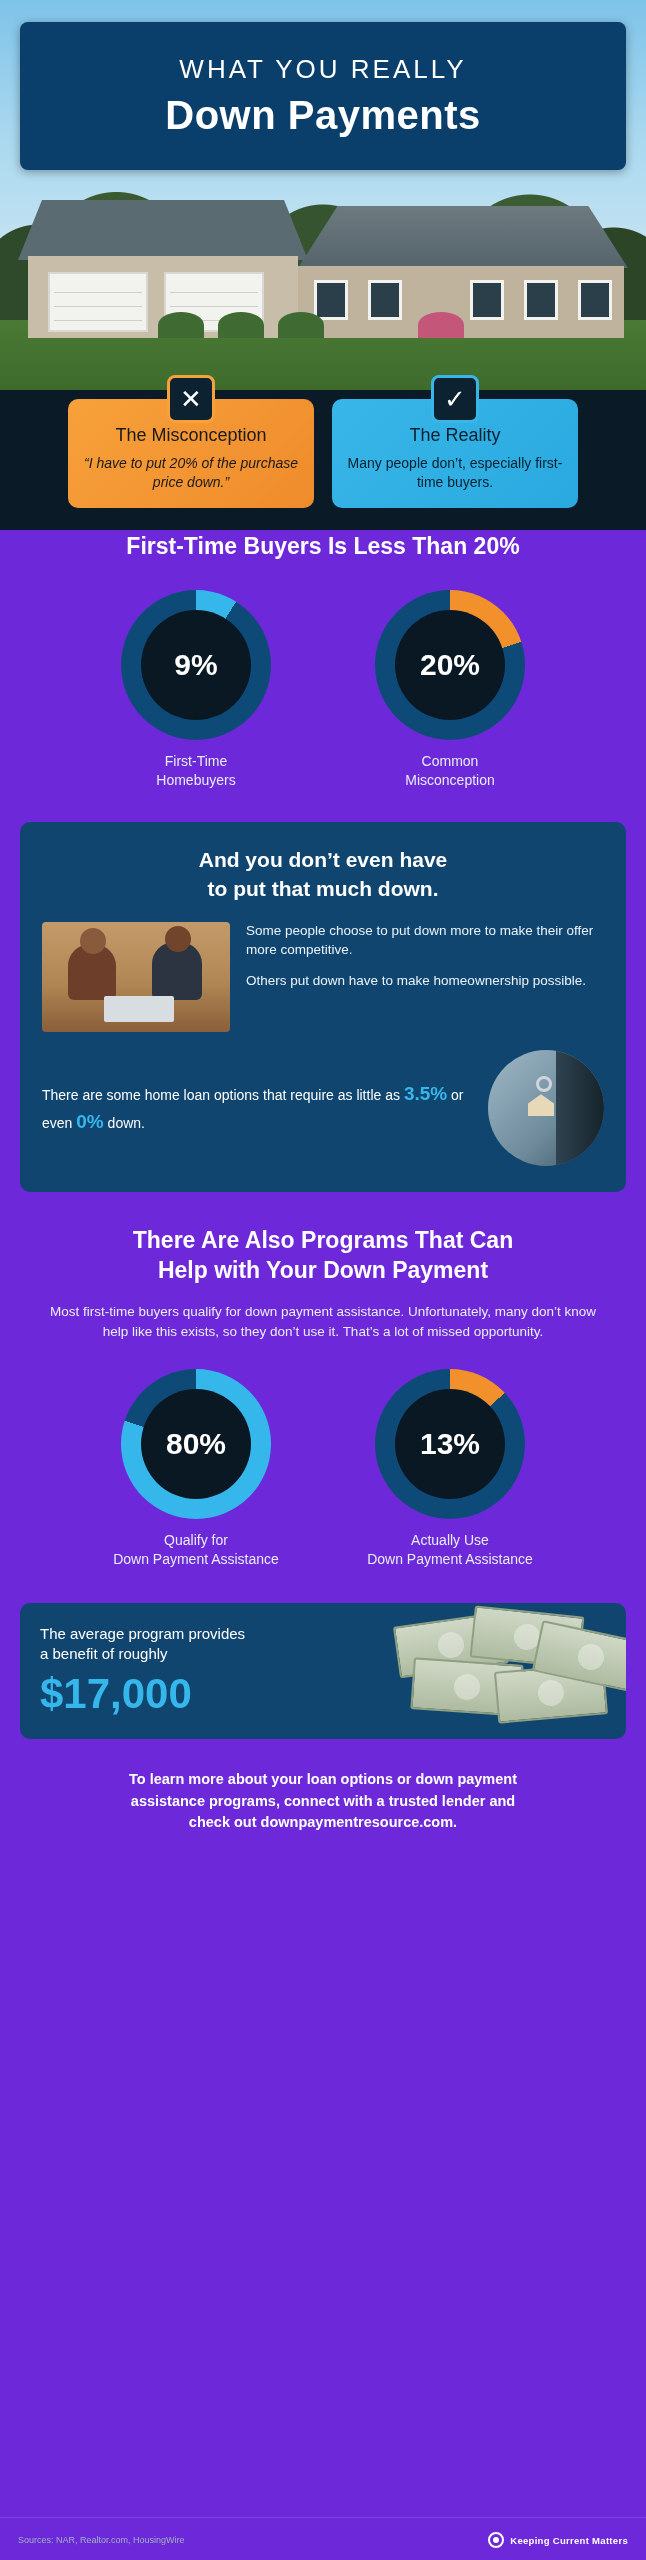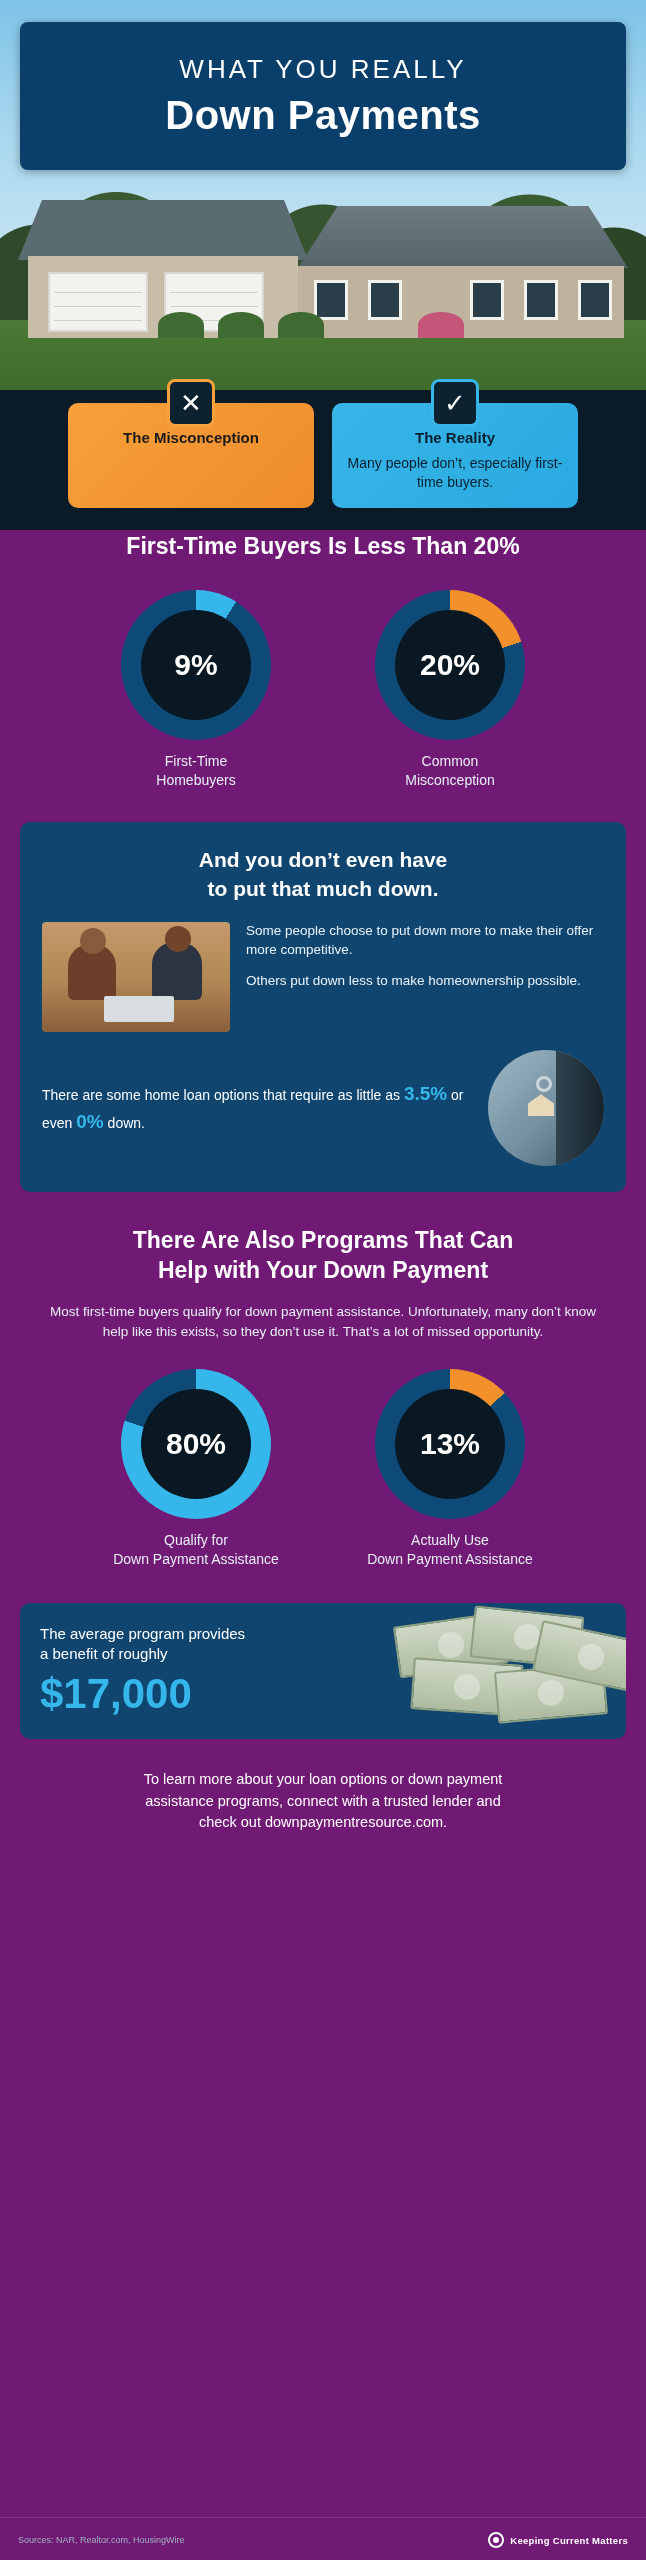--- a/index.html
+++ b/index.html
@@ -15,7 +15,7 @@
   .page {
     width: 646px;
     height: 2560px;
-    background: #701a75;
+    background: #6d28d9;
     position: relative;
     display: flex;
     flex-direction: column;

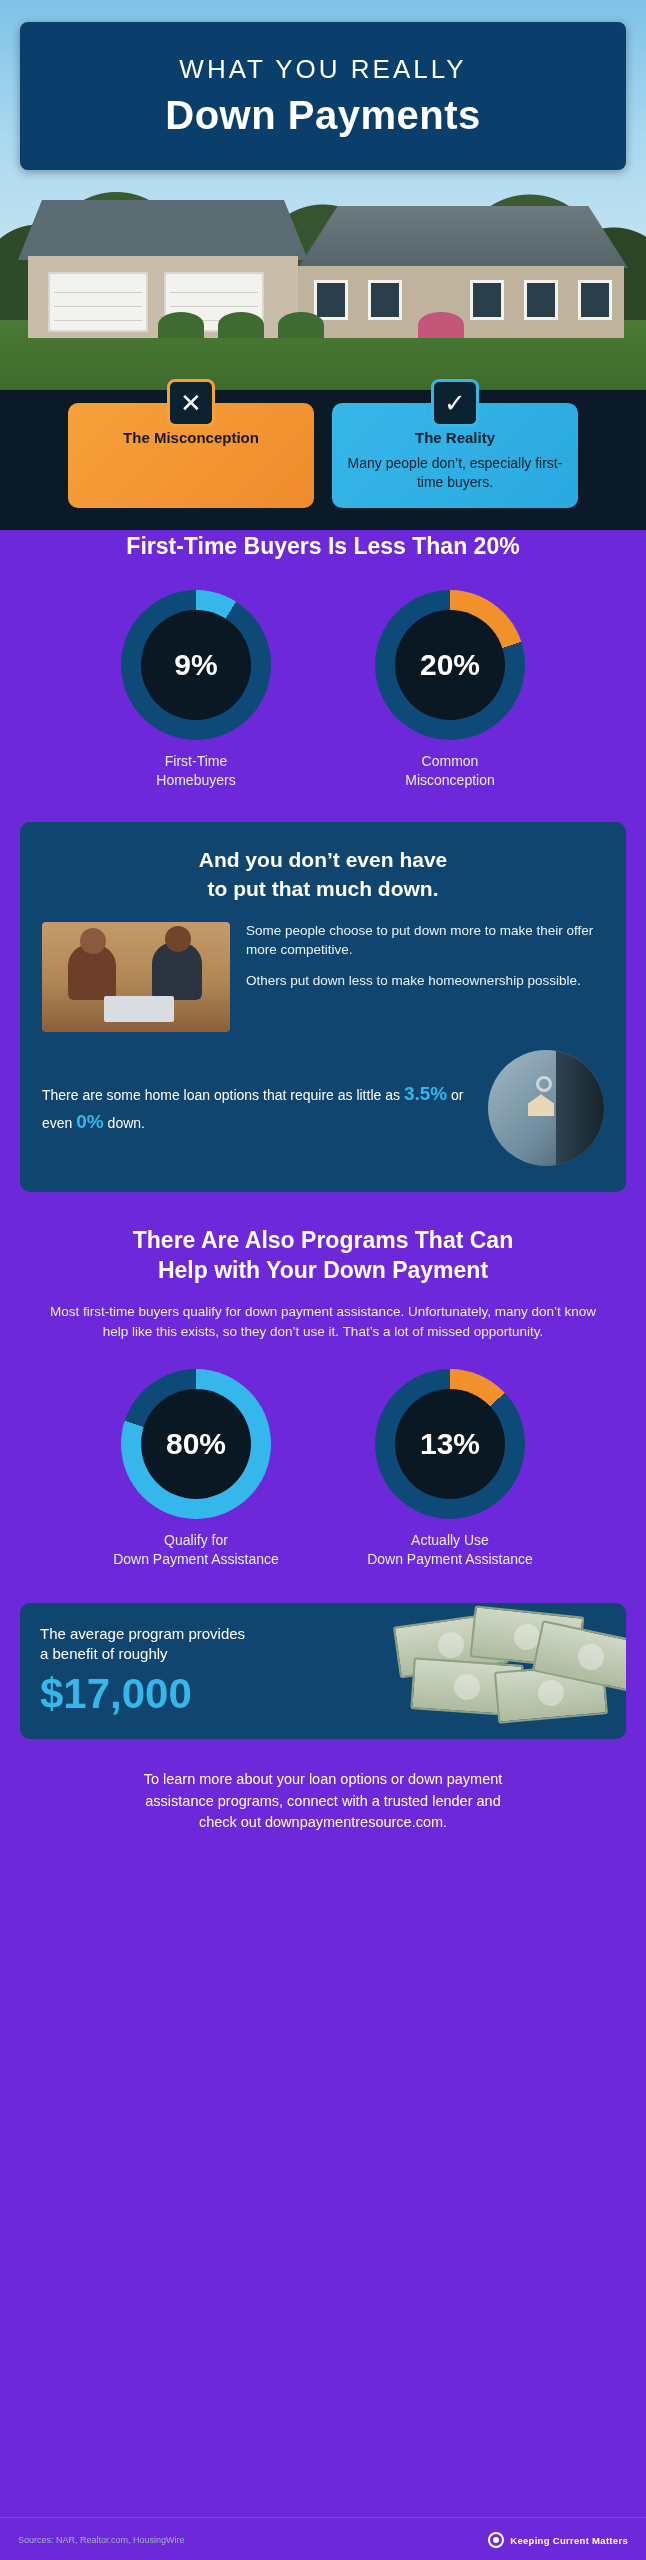--- a/index.html
+++ b/index.html
@@ -120,7 +120,7 @@
   }
   .mr-myth .mr-badge { border: 3px solid #f7a13a; }
   .mr-real .mr-badge { border: 3px solid #38b6e8; }
-  .mr-title { font-weight: bold; font-size: 15px; margin-bottom: 8px; }
+  .mr-title { font-weight: normal; font-size: 18px; margin-bottom: 8px; }
   .mr-text { font-size: 14px; line-height: 1.35; }
   .mr-myth .mr-text { font-style: italic; }
   

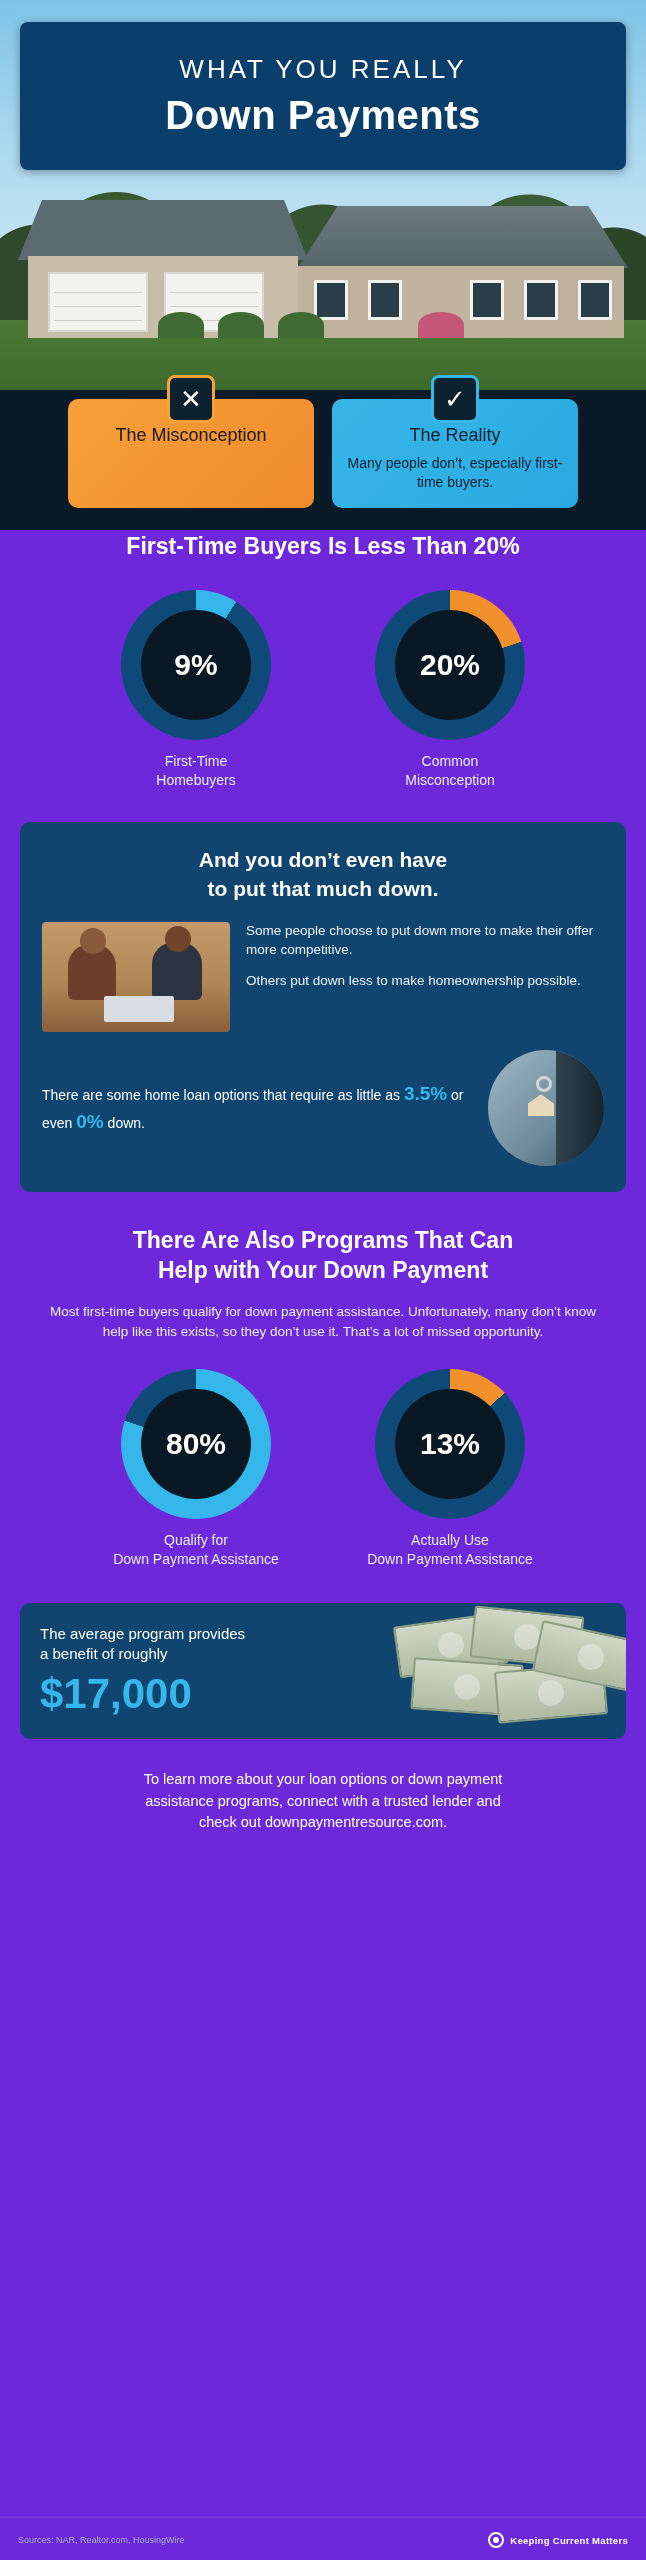--- a/index.html
+++ b/index.html
@@ -293,6 +293,7 @@
       <div class="mr-card mr-myth">
         <div class="mr-badge">✕</div>
         <div class="mr-title">The Misconception</div>
+        <div class="mr-text">“I have to put 20% of the purchase price down.”</div>
       </div>
       <div class="mr-card mr-real">
         <div class="mr-badge">✓</div>

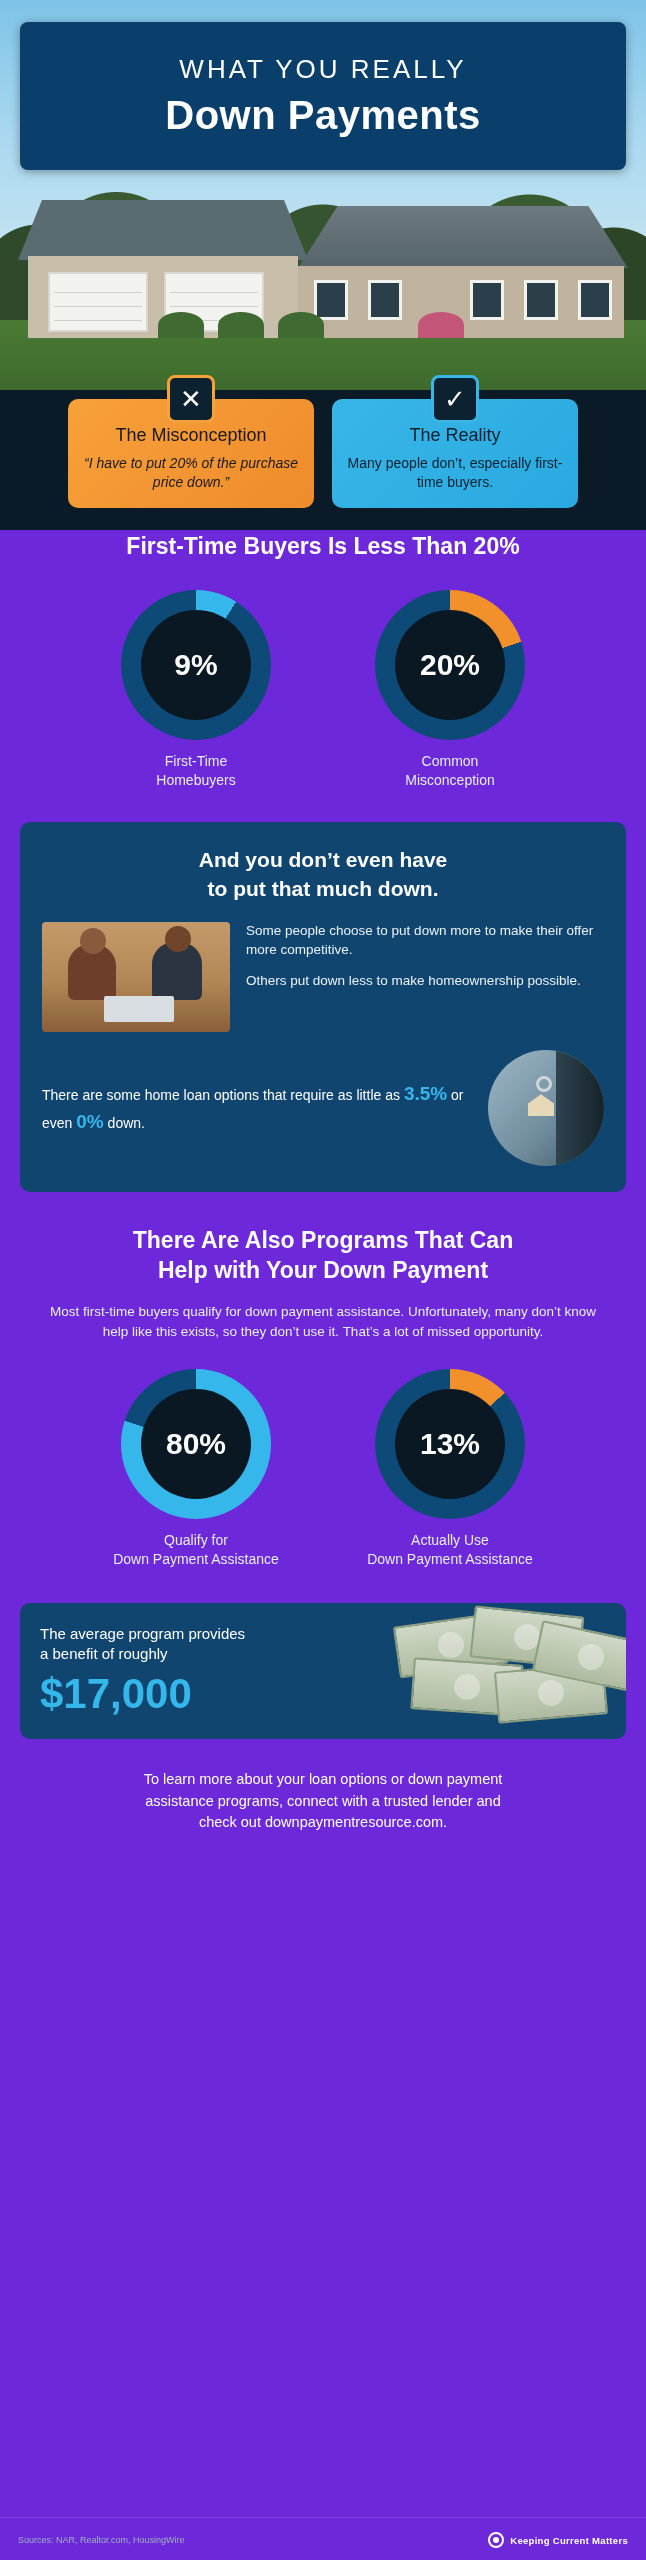--- a/index.html
+++ b/index.html
@@ -342,7 +342,7 @@
       </div>
       <div class="panel-text">
         <p>Some people choose to put down more to make their offer more competitive.</p>
-        <p>Others put down less to make homeownership possible.</p>
+        <p>Others put down have to make homeownership possible.</p>
       </div>
     </div>
 

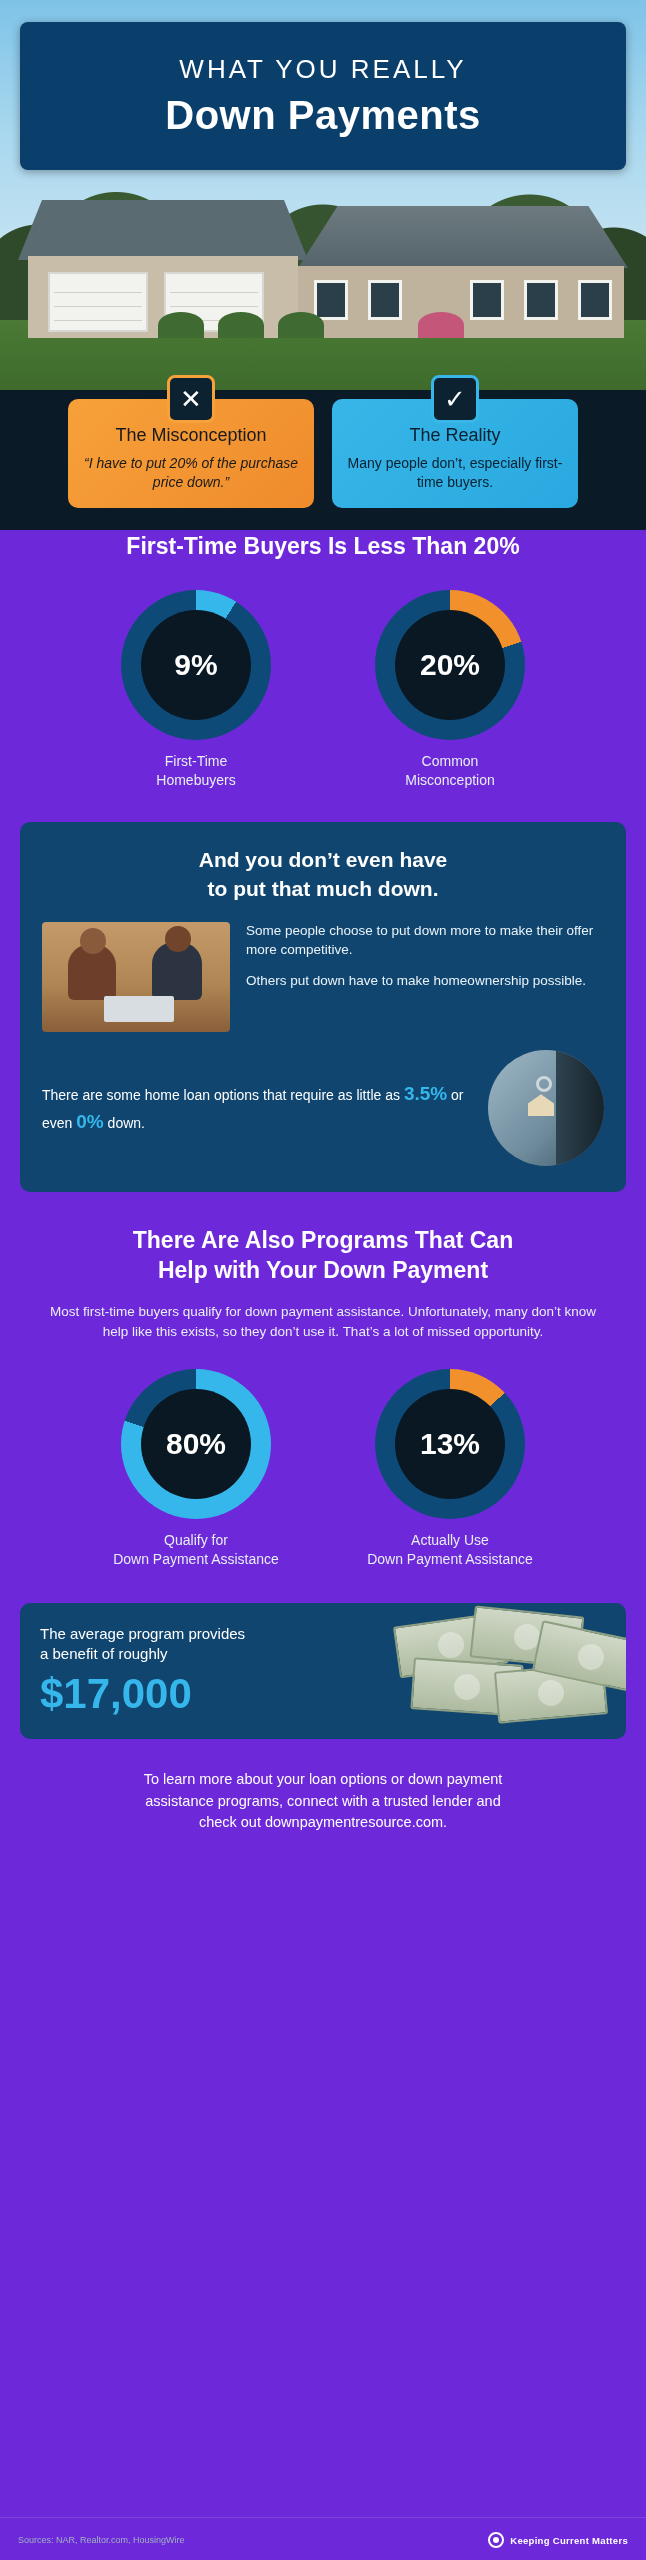--- a/index.html
+++ b/index.html
@@ -236,7 +236,7 @@
   }
   
   .cta {
-    text-align: center; font-size: 14.5px; font-weight: normal; line-height: 1.5;
+    text-align: center; font-size: 14.5px; font-weight: bold; line-height: 1.5;
     margin: 30px 34px 0;
   }
   .footer {

